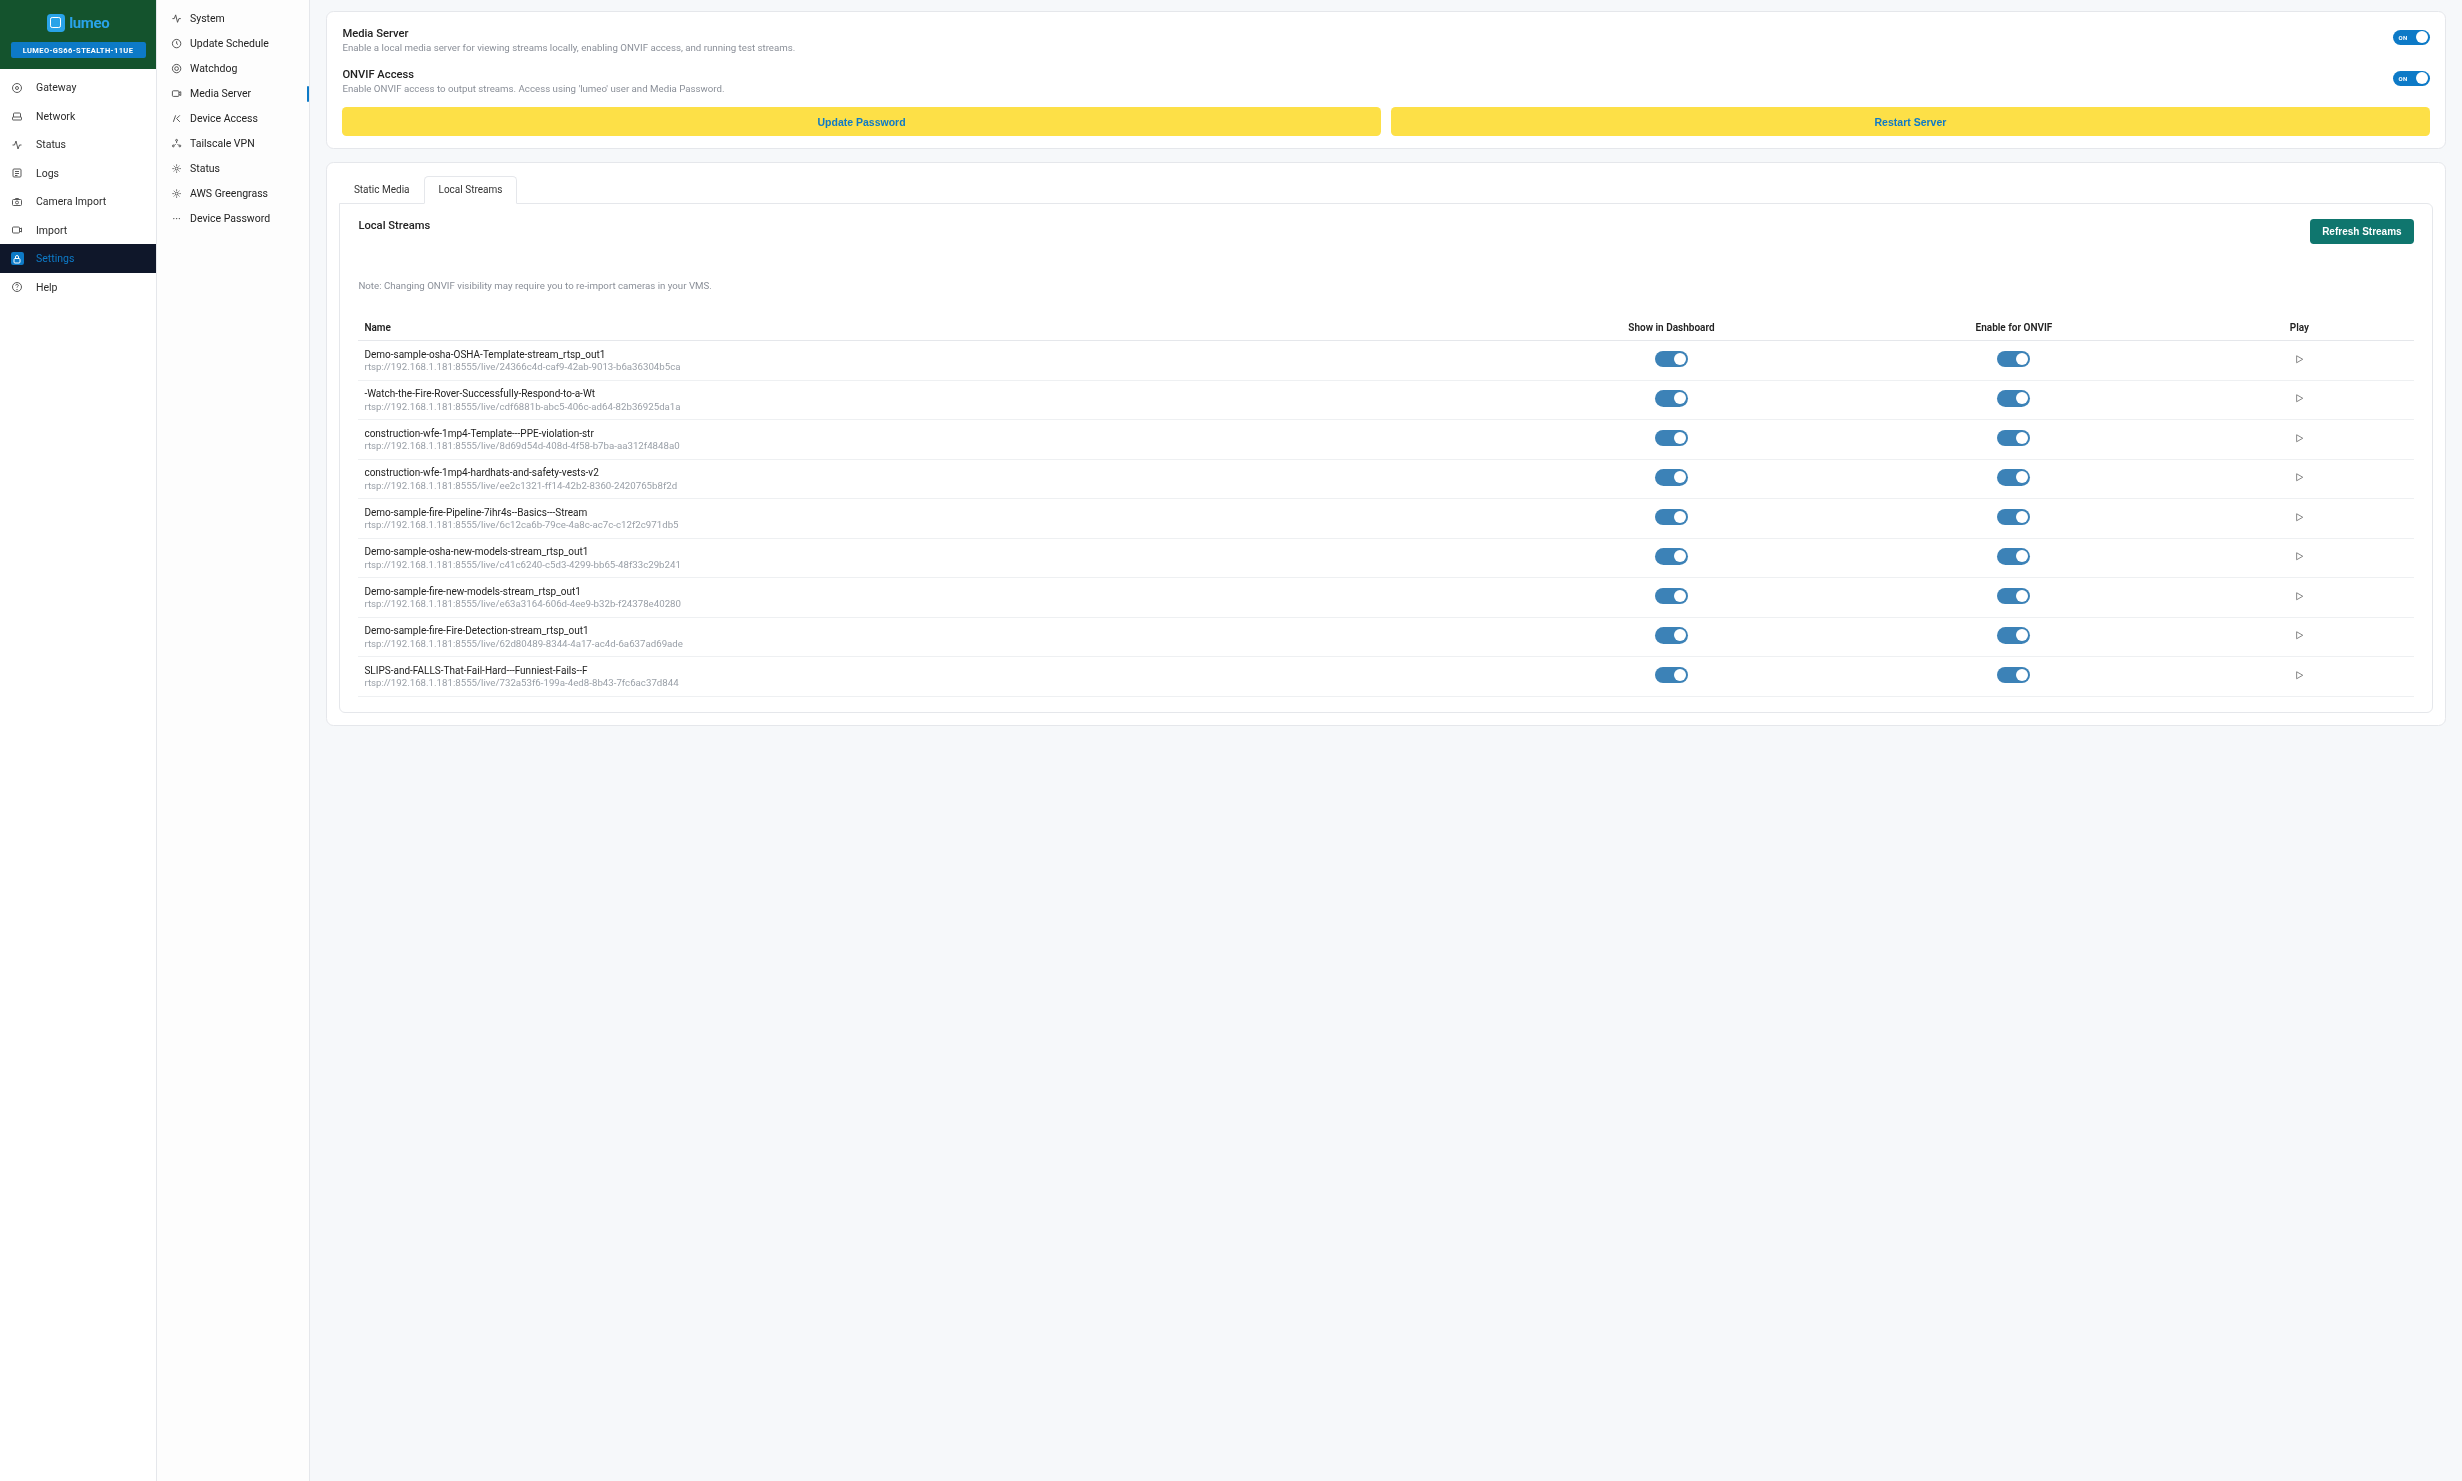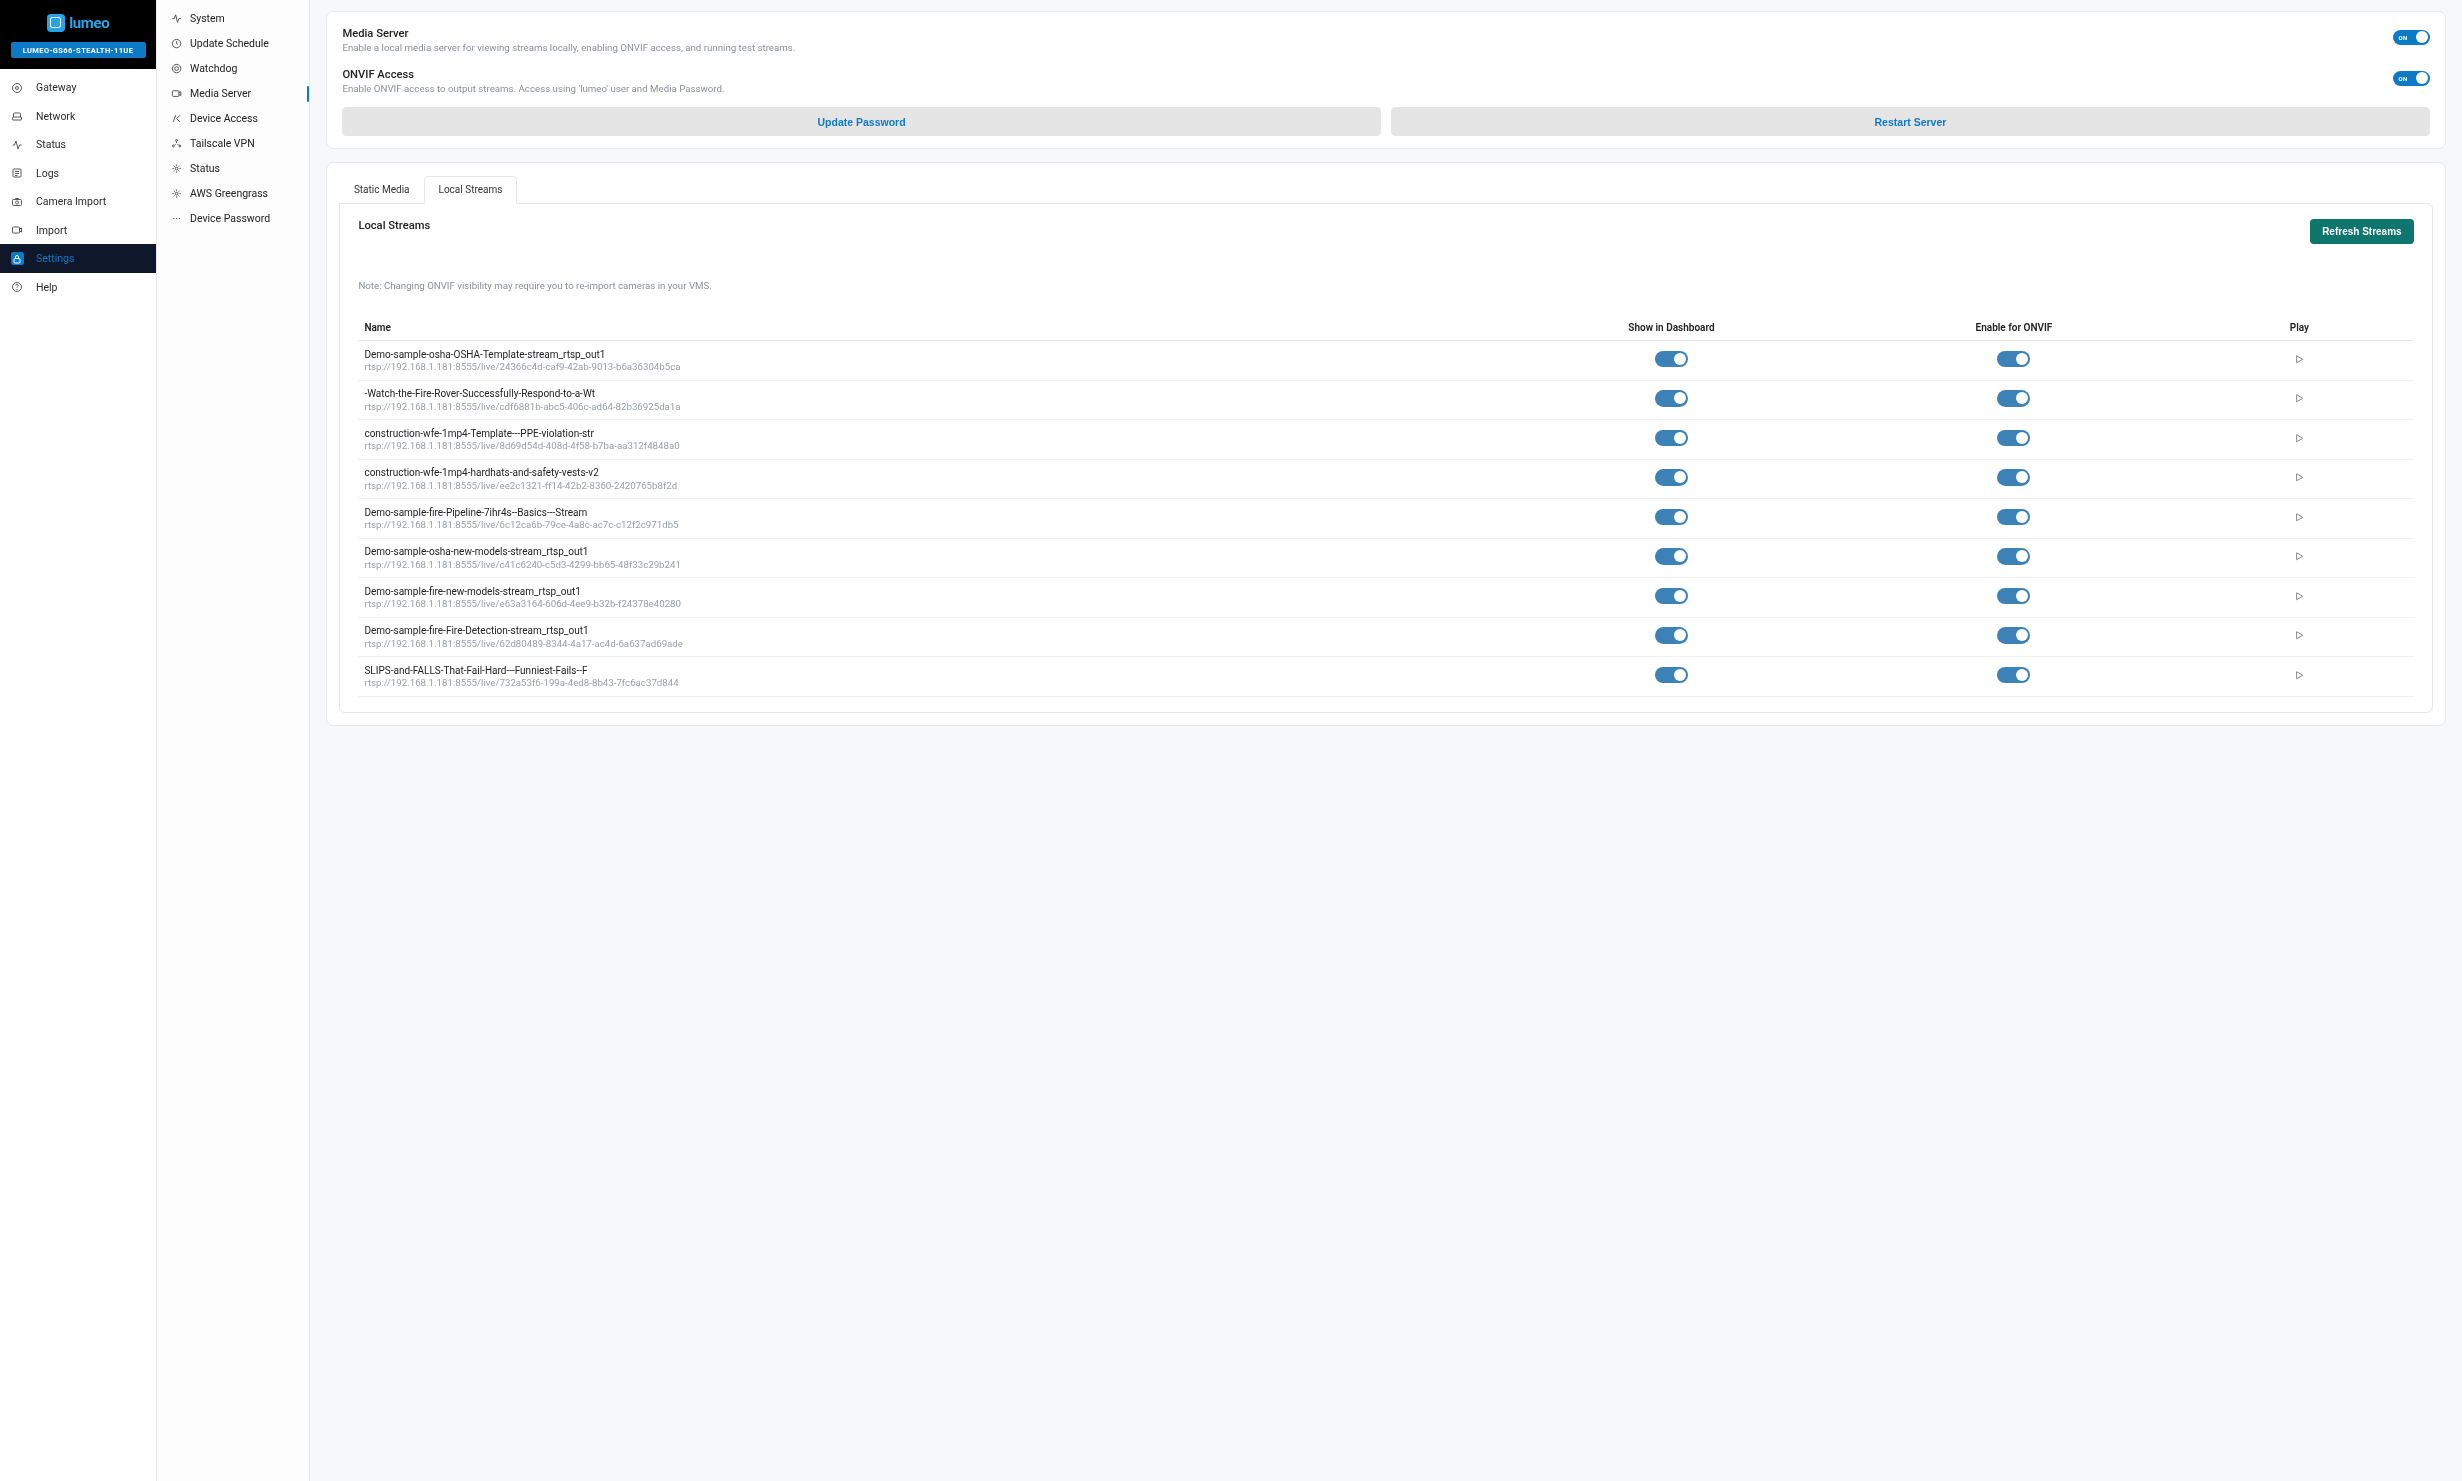--- a/index.html
+++ b/index.html
@@ -21,7 +21,7 @@
     border-right: 0.7px solid #e5e7eb;
   }
   .sidebar-header {
-    background: #000000;
+    background: #14532d;
     padding: 13.5px 10.5px 10.5px;
     text-align: center;
   }

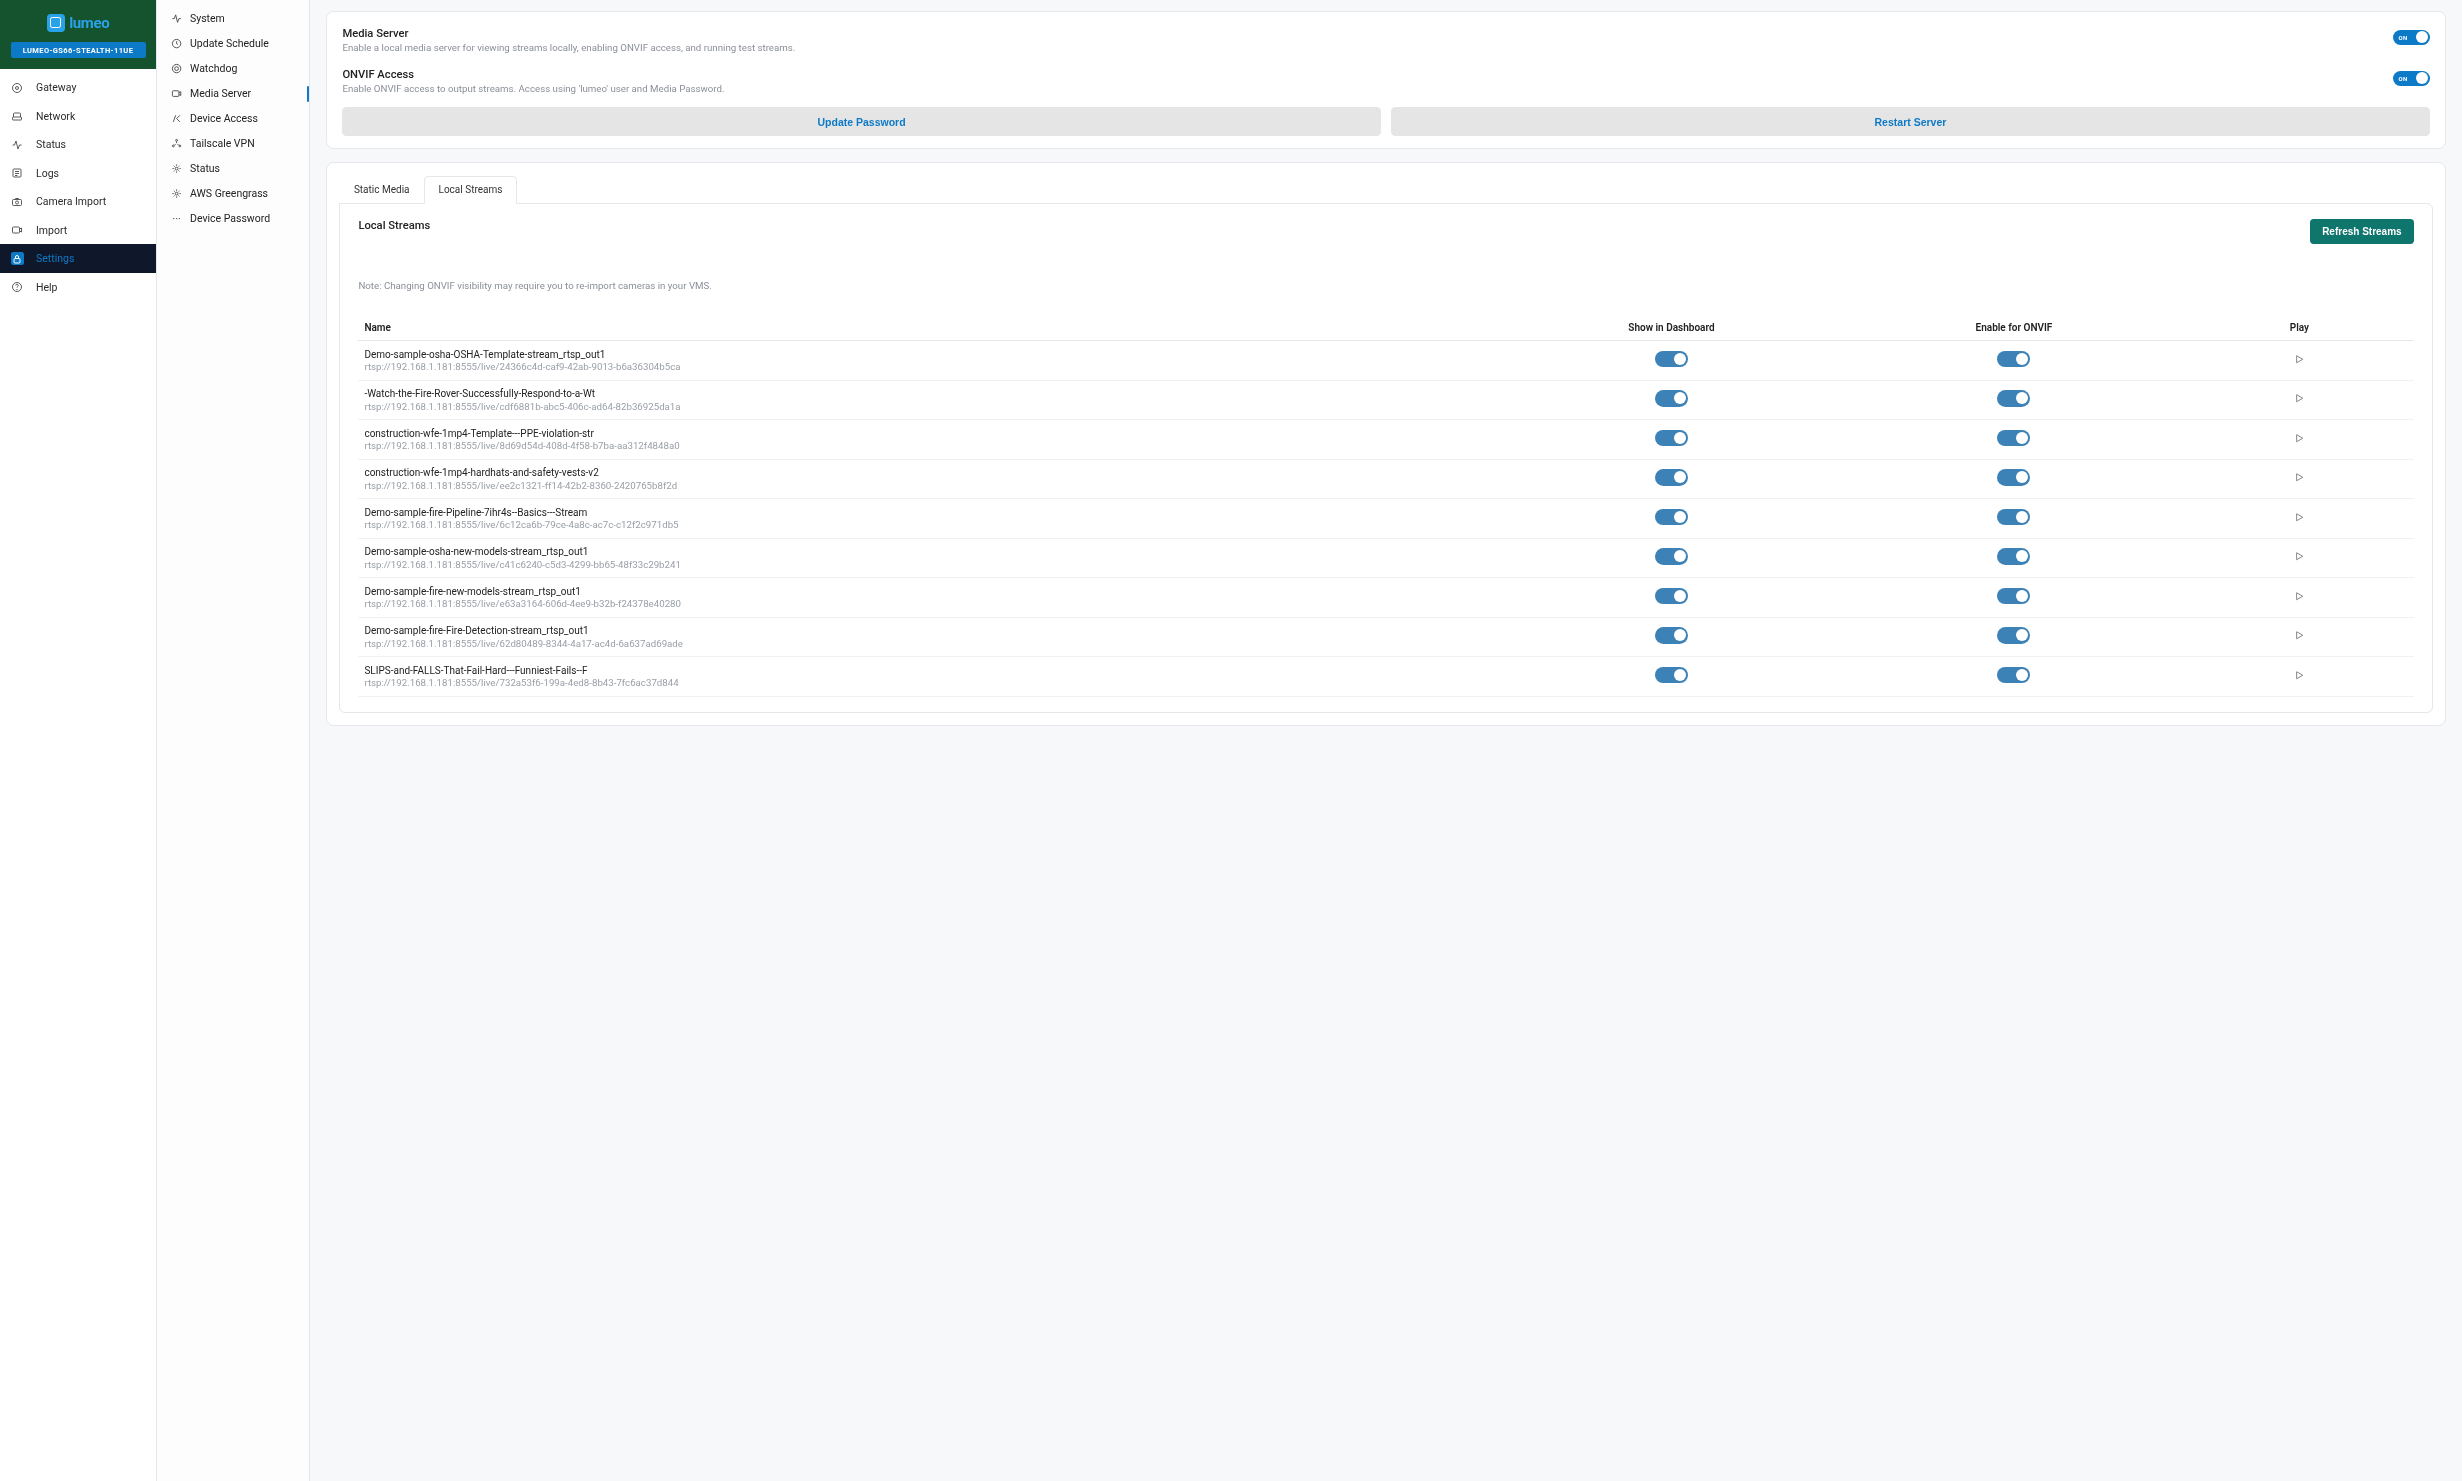--- a/index.html
+++ b/index.html
@@ -157,7 +157,7 @@
   .action-row { display: flex; gap: 10.5px; margin-top: 4.5px; }
   .btn-light {
     flex: 1;
-    background: #e5e5e5;
+    background: #fde047;
     color: #0d7ac7;
     border: none;
     padding: 8.2px 9px;

